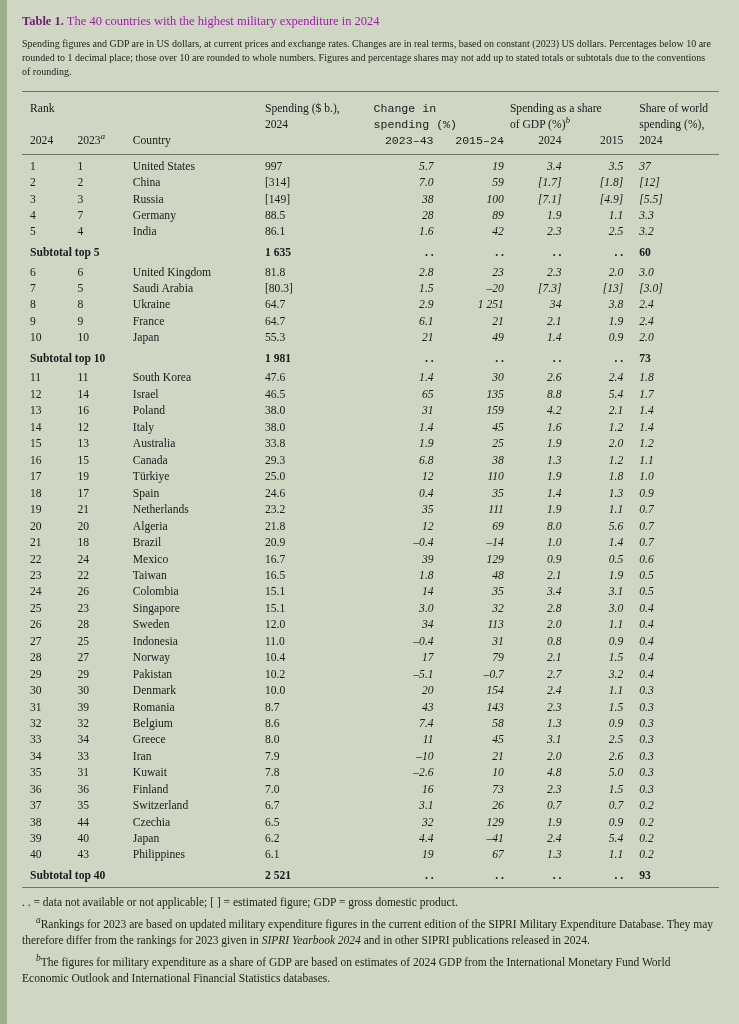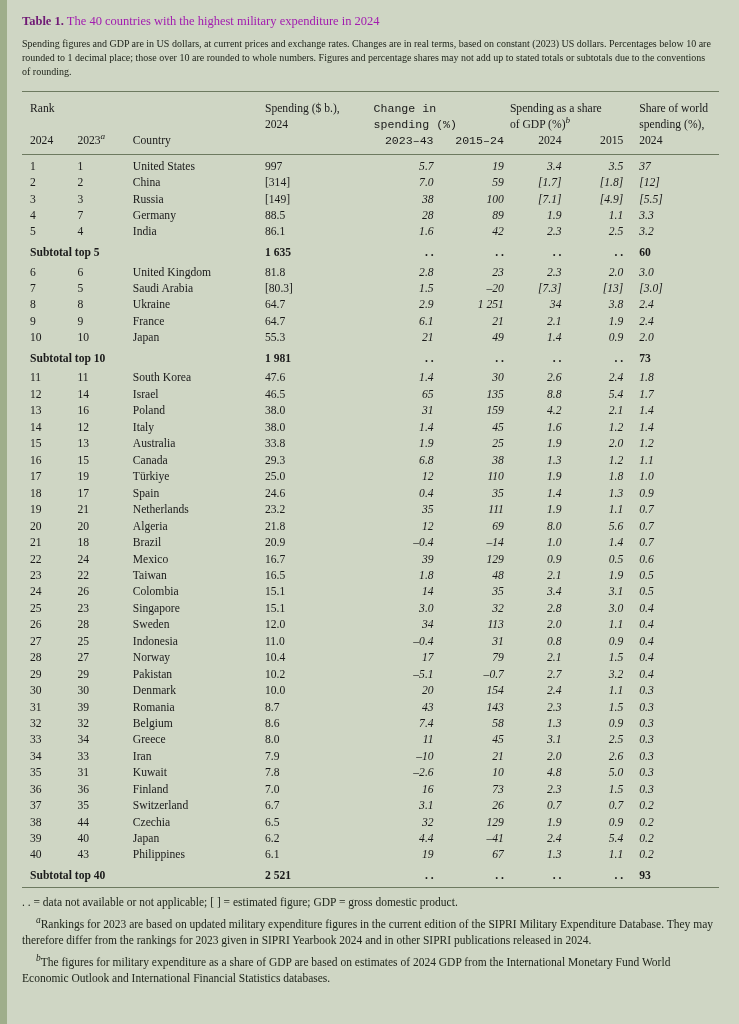--- a/index.html
+++ b/index.html
@@ -160,7 +160,7 @@
     vertical-align: super;
     line-height: 0;
   }
-  .it { }
+  .it { font-style: italic; }
   sup.hdr {
     font-style: italic;
     font-size: 9.2px;

